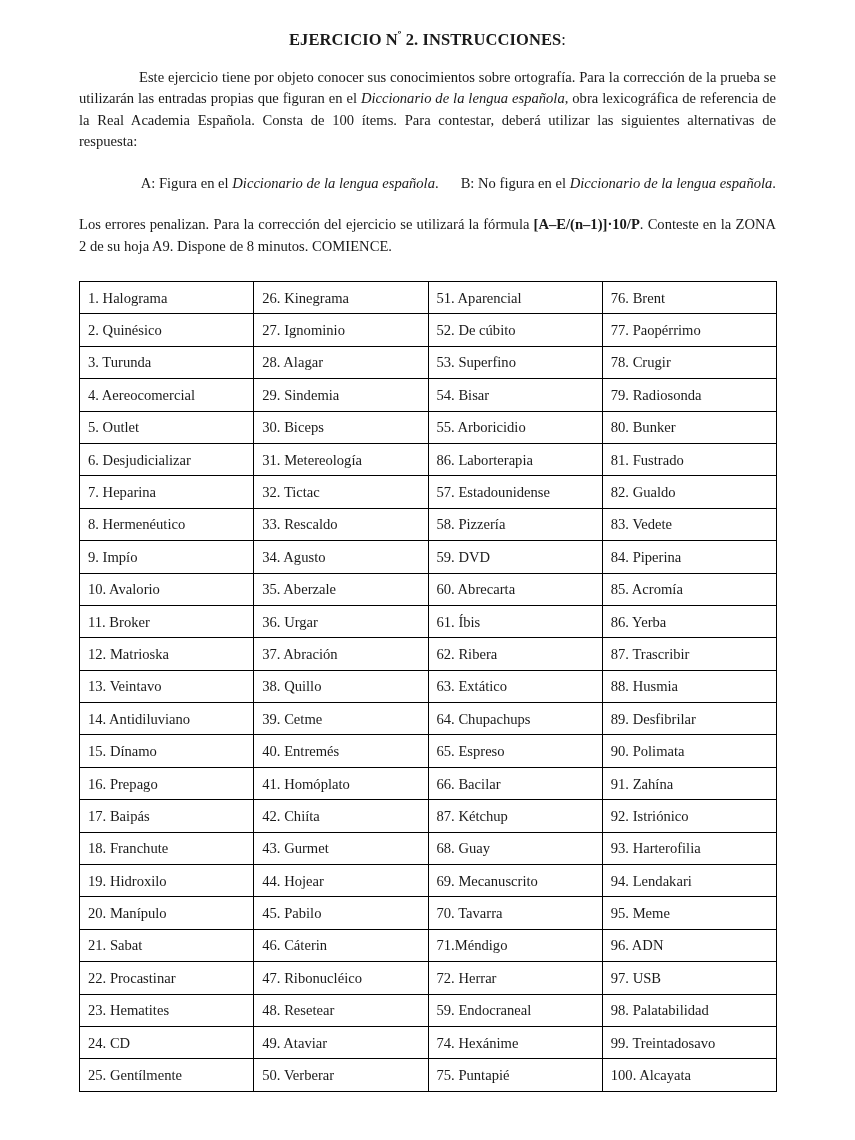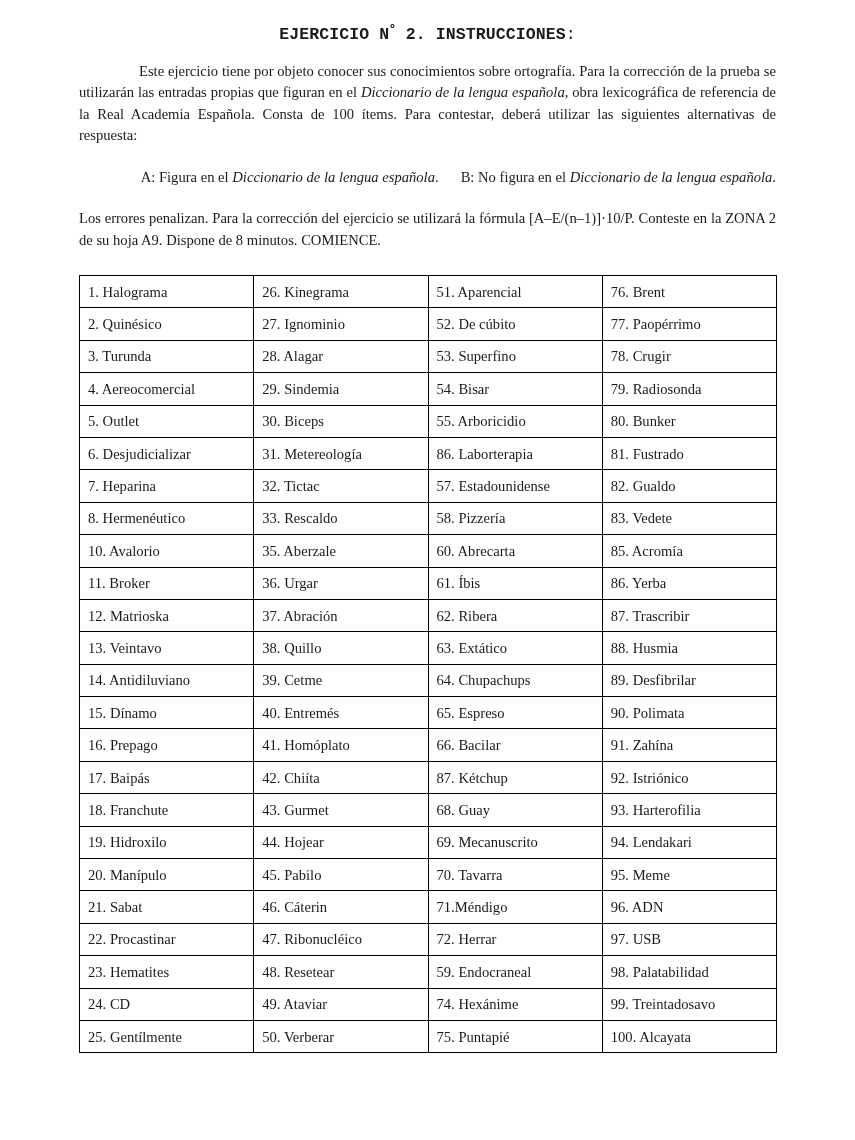--- a/index.html
+++ b/index.html
@@ -26,13 +26,12 @@
 
   
   .doc-title {
-    margin: 8px;
+    margin: 14px;
     padding-top: 15px;
     text-align: center;
     font-size: 16.5px;
     font-weight: bold;
     letter-spacing: .1px;
-    font-family: Liberation Mono, monospace;
   }
   .doc-title .sup {
     vertical-align: super;

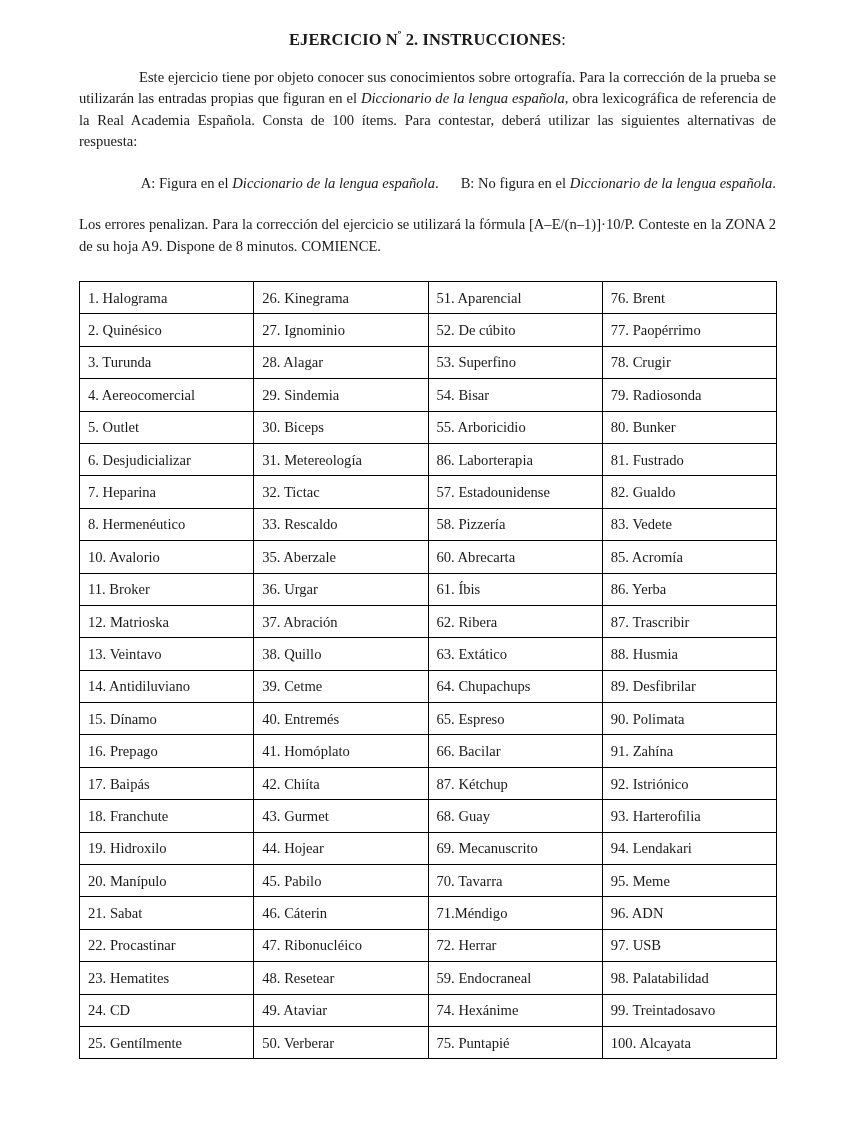--- a/index.html
+++ b/index.html
@@ -59,7 +59,7 @@
     text-indent: 60px;
   }
   .it { font-style: italic; }
-  .bd { font-weight: normal; }
+  .bd { font-weight: bold; }
 
   p.alts {
     margin-top: 20px;

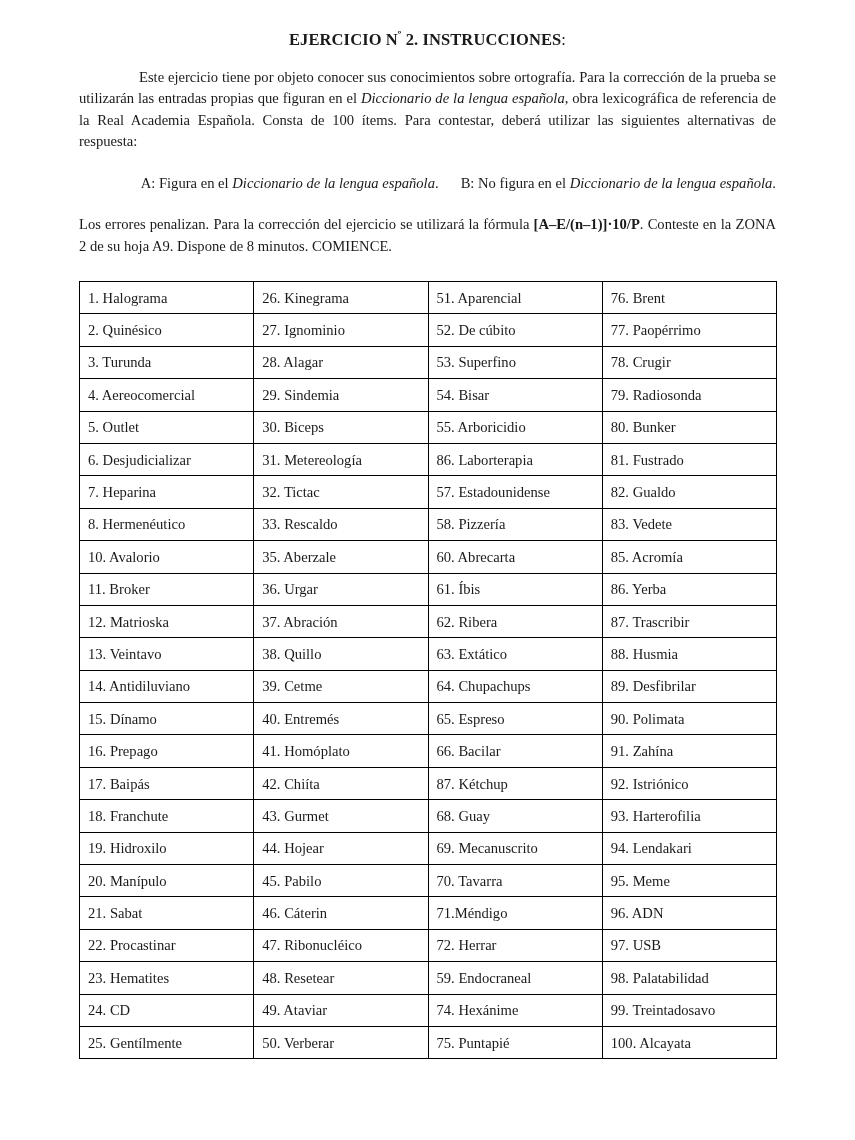--- a/index.html
+++ b/index.html
@@ -173,6 +173,12 @@
             <td>83. Vedete</td>
           </tr>
           <tr>
+            <td>9. Impío</td>
+            <td>34. Agusto</td>
+            <td>59. DVD</td>
+            <td>84. Piperina</td>
+          </tr>
+          <tr>
             <td>10. Avalorio</td>
             <td>35. Aberzale</td>
             <td>60. Abrecarta</td>

